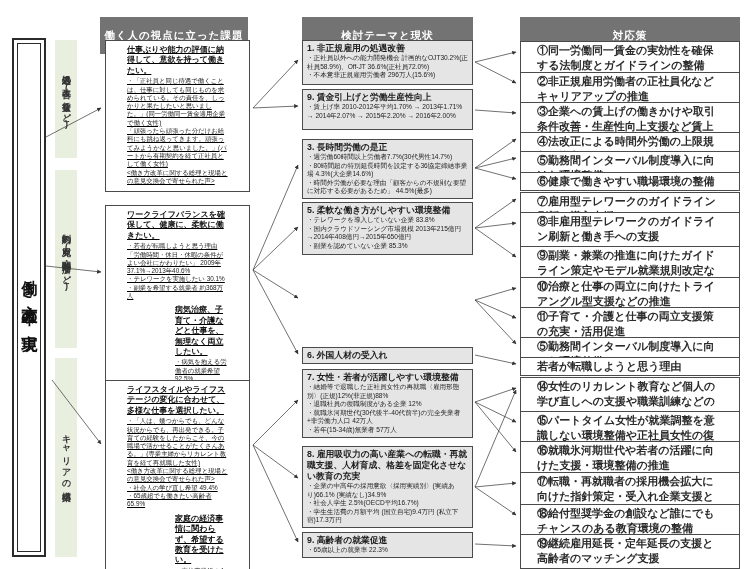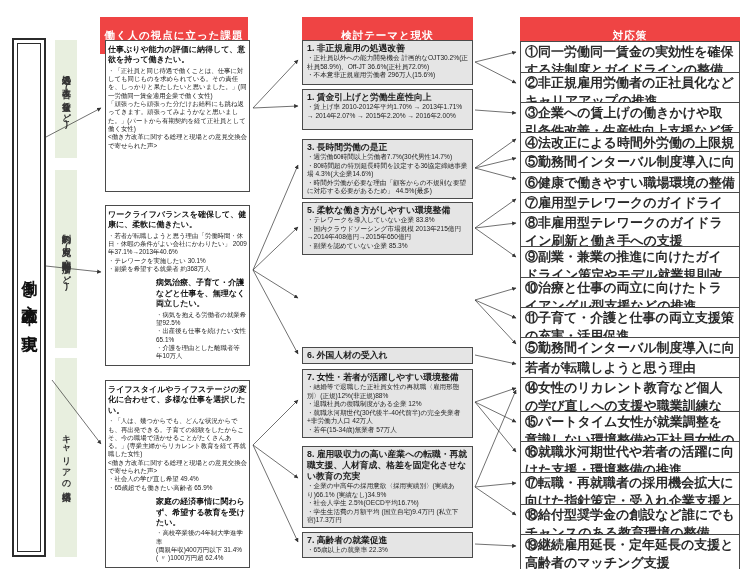--- a/index.html
+++ b/index.html
@@ -17,7 +17,7 @@
     writing-mode:vertical-rl;text-orientation:upright;
     font-size:9px;font-weight:bold;color:#333;letter-spacing:1px;line-height:1;}
 
-  .colhead{position:absolute;height:37px;background:#ef4444;color:#fff;
+  .colhead{position:absolute;height:37px;background:#737373;color:#fff;
     display:flex;align-items:center;justify-content:center;
     font-size:10.5px;font-weight:bold;letter-spacing:1px;}
 

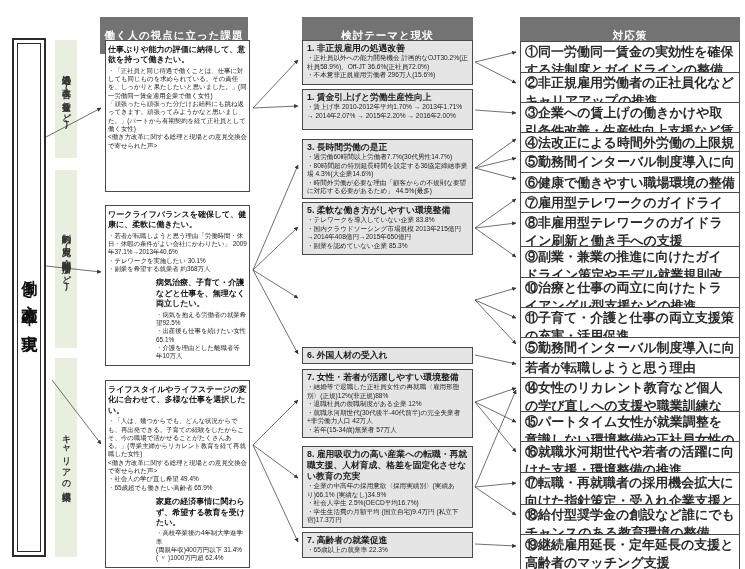--- a/index.html
+++ b/index.html
@@ -22,7 +22,7 @@
     font-size:10.5px;font-weight:bold;letter-spacing:1px;}
 
   .issue{position:absolute;left:105px;width:145px;border:1px solid #4a4a4a;background:#fff;
-    padding:4px 2px;}
+    padding:4px 21px;text-decoration:underline;}
   .issue .st{font-size:8px;font-weight:bold;line-height:1.3;color:#111;}
   .issue .sb{font-size:6.4px;line-height:1.3;color:#222;white-space:pre-line;margin-top:1px;}
   .issue .sec2{margin-top:5px;margin-left:48px;}

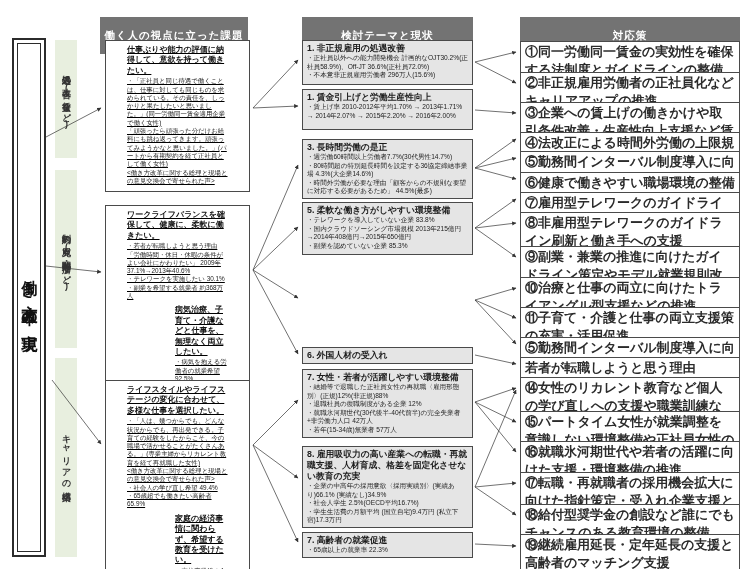--- a/index.html
+++ b/index.html
@@ -33,7 +33,7 @@
   .theme .tb{font-size:6.6px;line-height:1.3;color:#222;white-space:pre-line;}
 
   .measure{position:absolute;left:520px;width:220px;border:1px solid #4a4a4a;background:#fff;
-    padding:1px 4px;font-size:13px;font-weight:bold;color:#2b2b2b;line-height:1.4;}
+    padding:1px 16px;font-size:11px;font-weight:bold;color:#2b2b2b;line-height:1.4;}
 
   #arrows{position:absolute;left:0;top:0;width:745px;height:569px;pointer-events:none;}
 </style>

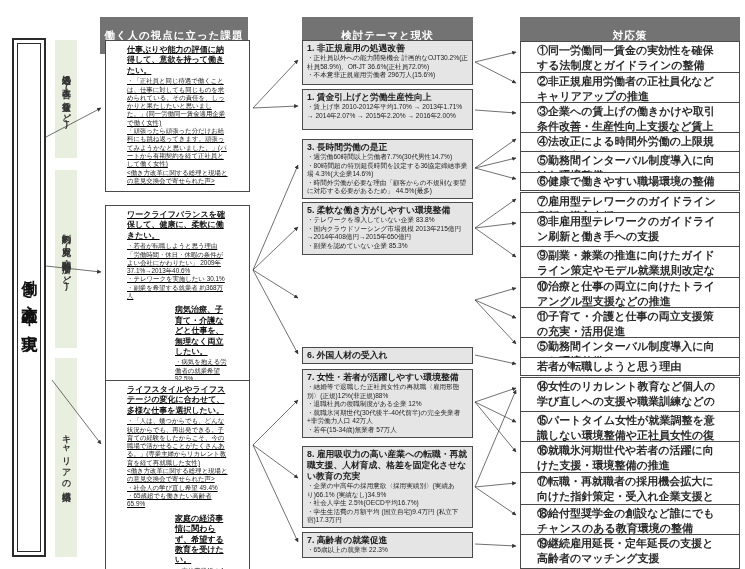--- a/index.html
+++ b/index.html
@@ -90,7 +90,7 @@
 ・不本意非正規雇用労働者 296万人(15.6%)</div>
   </div>
   <div class="theme" style="top:89px;min-height:41px">
-    <div class="tt">1. 賃金引上げと労働生産性向上</div>
+    <div class="tt">9. 賃金引上げと労働生産性向上</div>
     <div class="tb">・賃上げ率 2010-2012年平均1.70% → 2013年1.71% → 2014年2.07% → 2015年2.20% → 2016年2.00%</div>
   </div>
   <div class="theme" style="top:139px;min-height:59px">

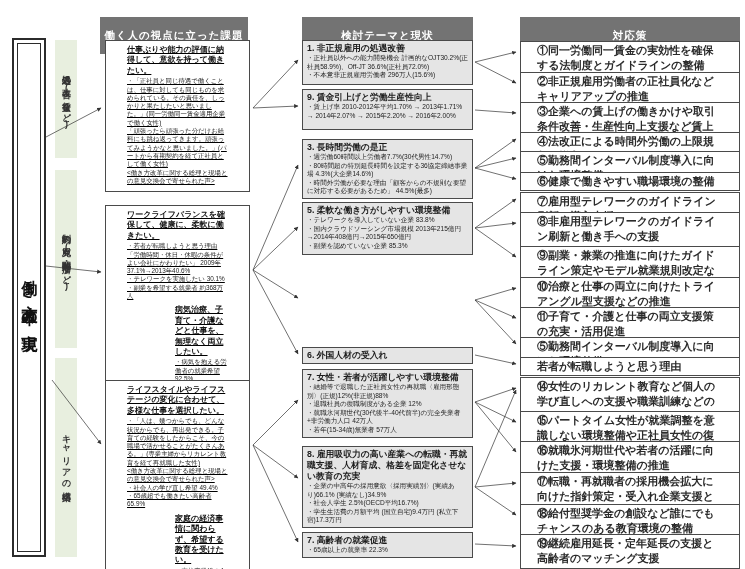--- a/index.html
+++ b/index.html
@@ -122,7 +122,7 @@
 ・学生生活費の月額平均 (国立自宅)9.4万円 (私立下宿)17.3万円</div>
   </div>
   <div class="theme" style="top:532px;min-height:24px">
-    <div class="tt">7. 高齢者の就業促進</div>
+    <div class="tt">9. 高齢者の就業促進</div>
     <div class="tb">・65歳以上の就業率 22.3%</div>
   </div>
 

